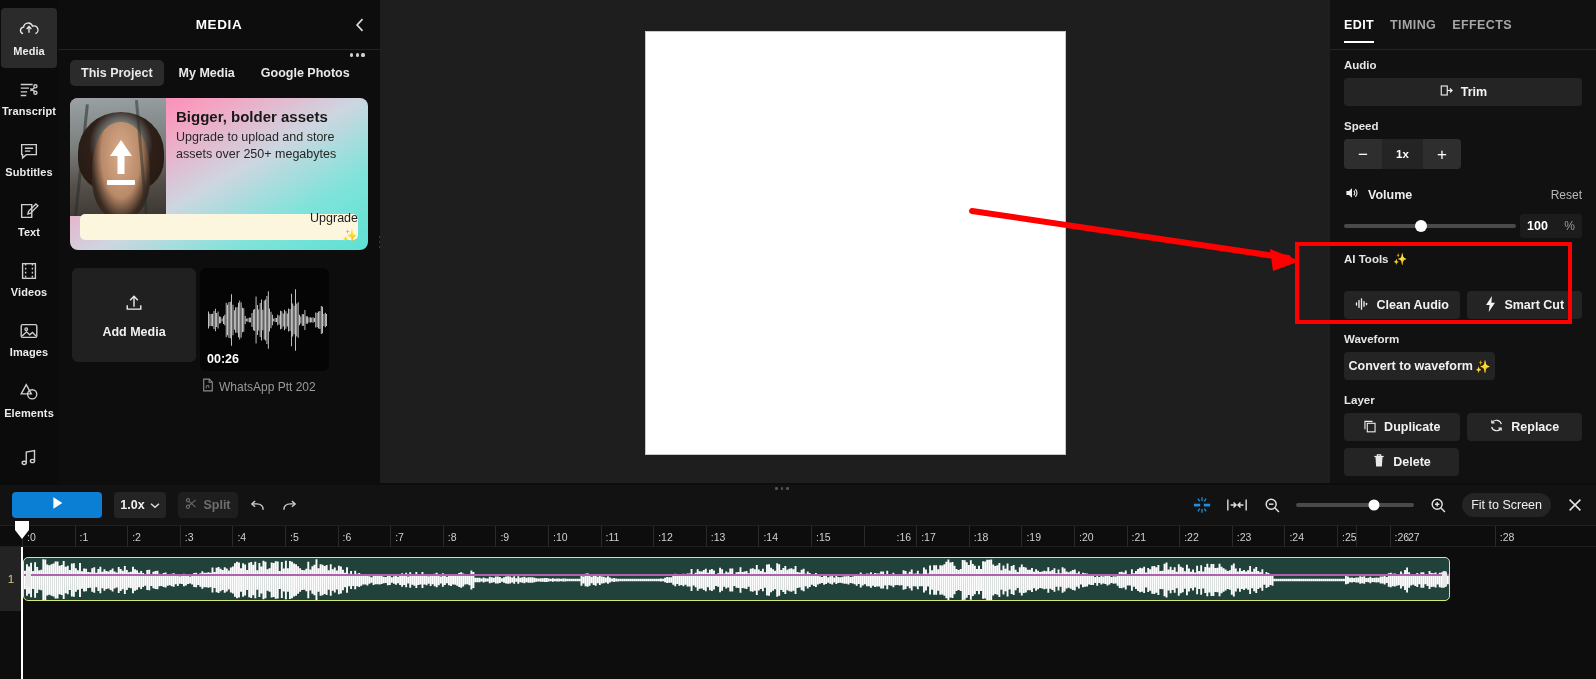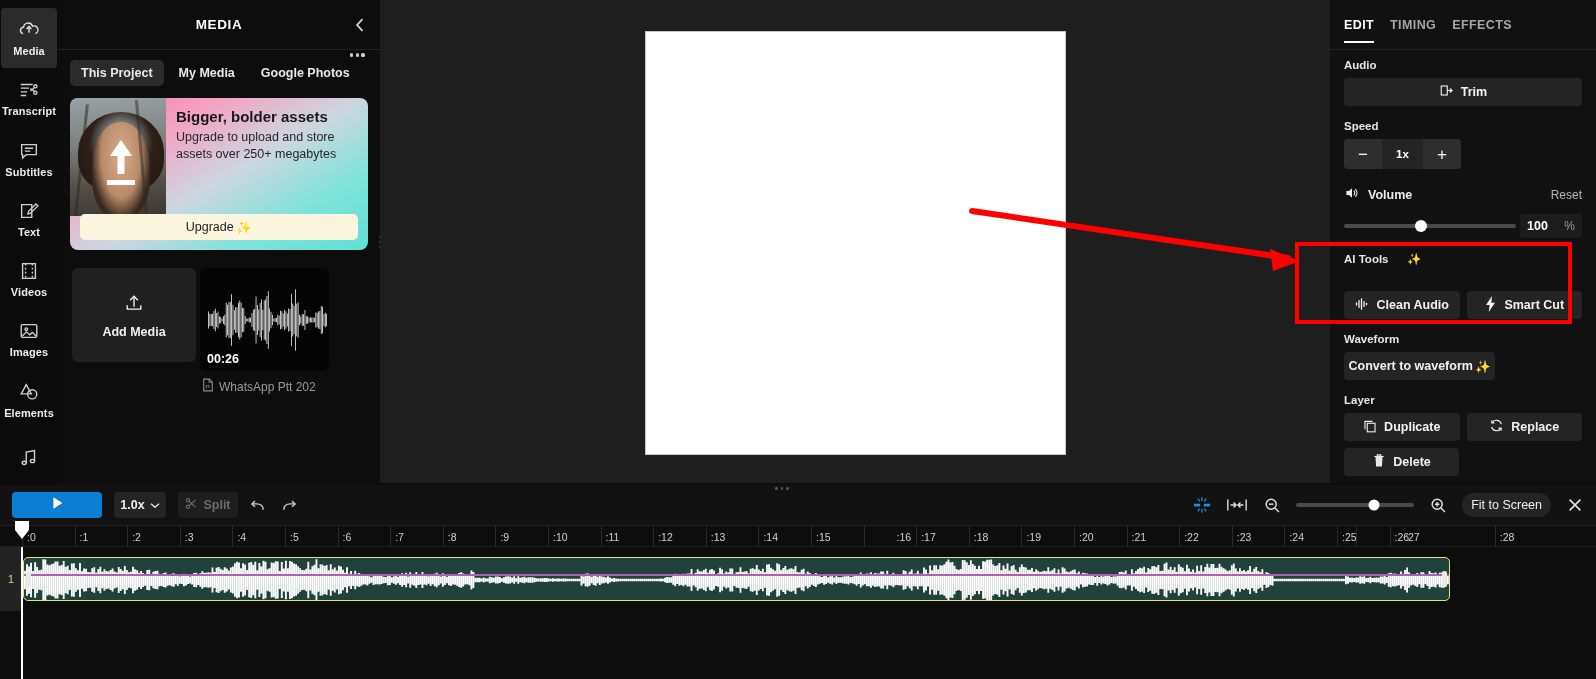--- a/index.html
+++ b/index.html
@@ -88,8 +88,8 @@
   #promo-p { font-size: 12.5px; color: #262626; line-height: 1.35; margin-top: 4px; }
   #upgrade-btn {
     position: absolute; left: 10px; right: 10px; bottom: 10px; height: 26px;
-    background: #fdf6df; border-radius: 5px; display:flex; align-items:center;
-    justify-content:center; gap:3px; font-size: 12.5px; color: #1c1c1c; cursor: pointer;
+    background: #fdf6df; border-radius: 5px; display:flex; align-items:flex-end;
+    justify-content:center; gap:3px; font-size: 12.5px; color: #1c1c1c; cursor: pointer; flex-direction: column;
   }
 
   

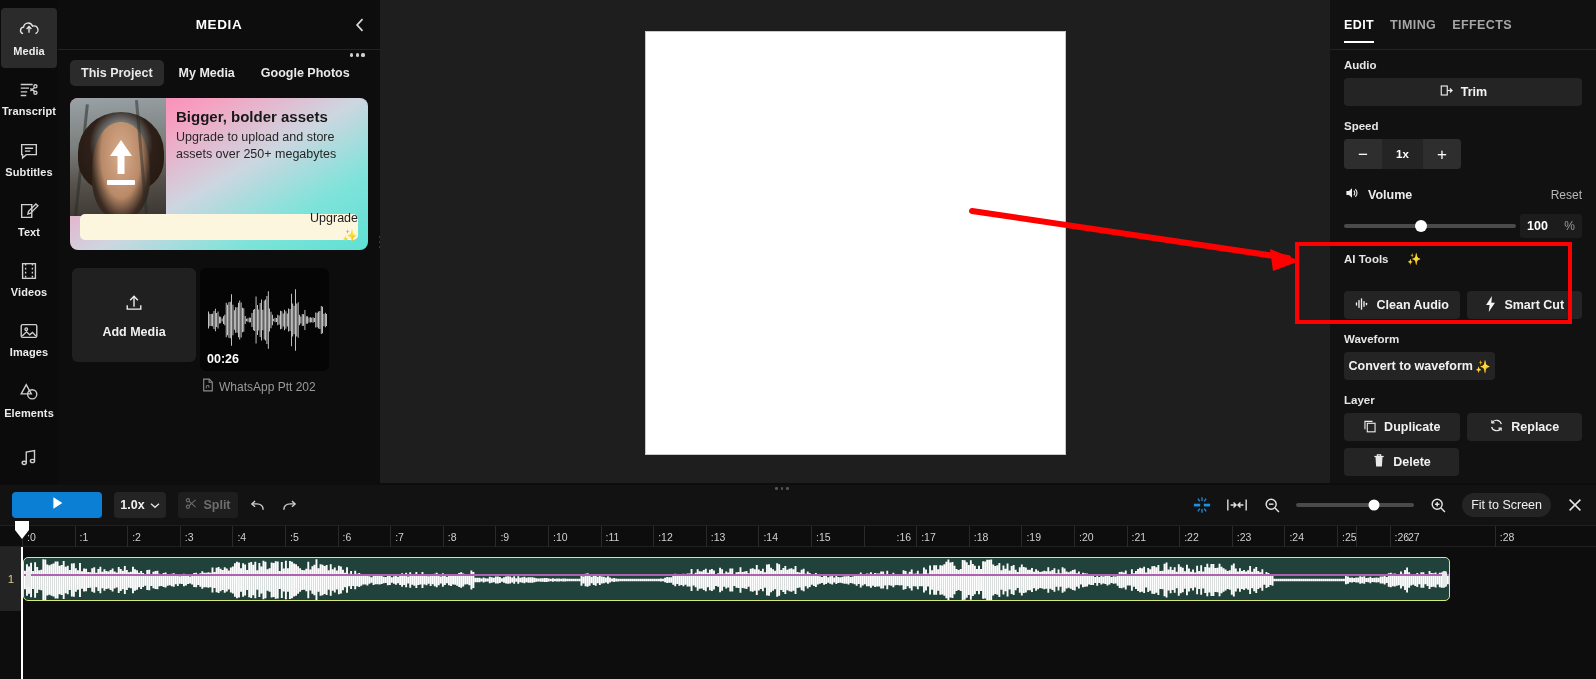--- a/index.html
+++ b/index.html
@@ -173,7 +173,7 @@
   #vol-num { font-size: 12.5px; font-weight: bold; color: #fff; }
   #vol-pct { font-size: 12px; color: #9a9a9a; }
 
-  #ai-label { display:flex; align-items:center; gap:19px; }
+  #ai-label { display:flex; align-items:center; gap:5px; }
   #ai-row { display: flex; gap: 7px; margin-top: 25px; }
   .ai-btn {
     flex: 1; height: 28px; background: #242424; border-radius: 4px; display:flex;

